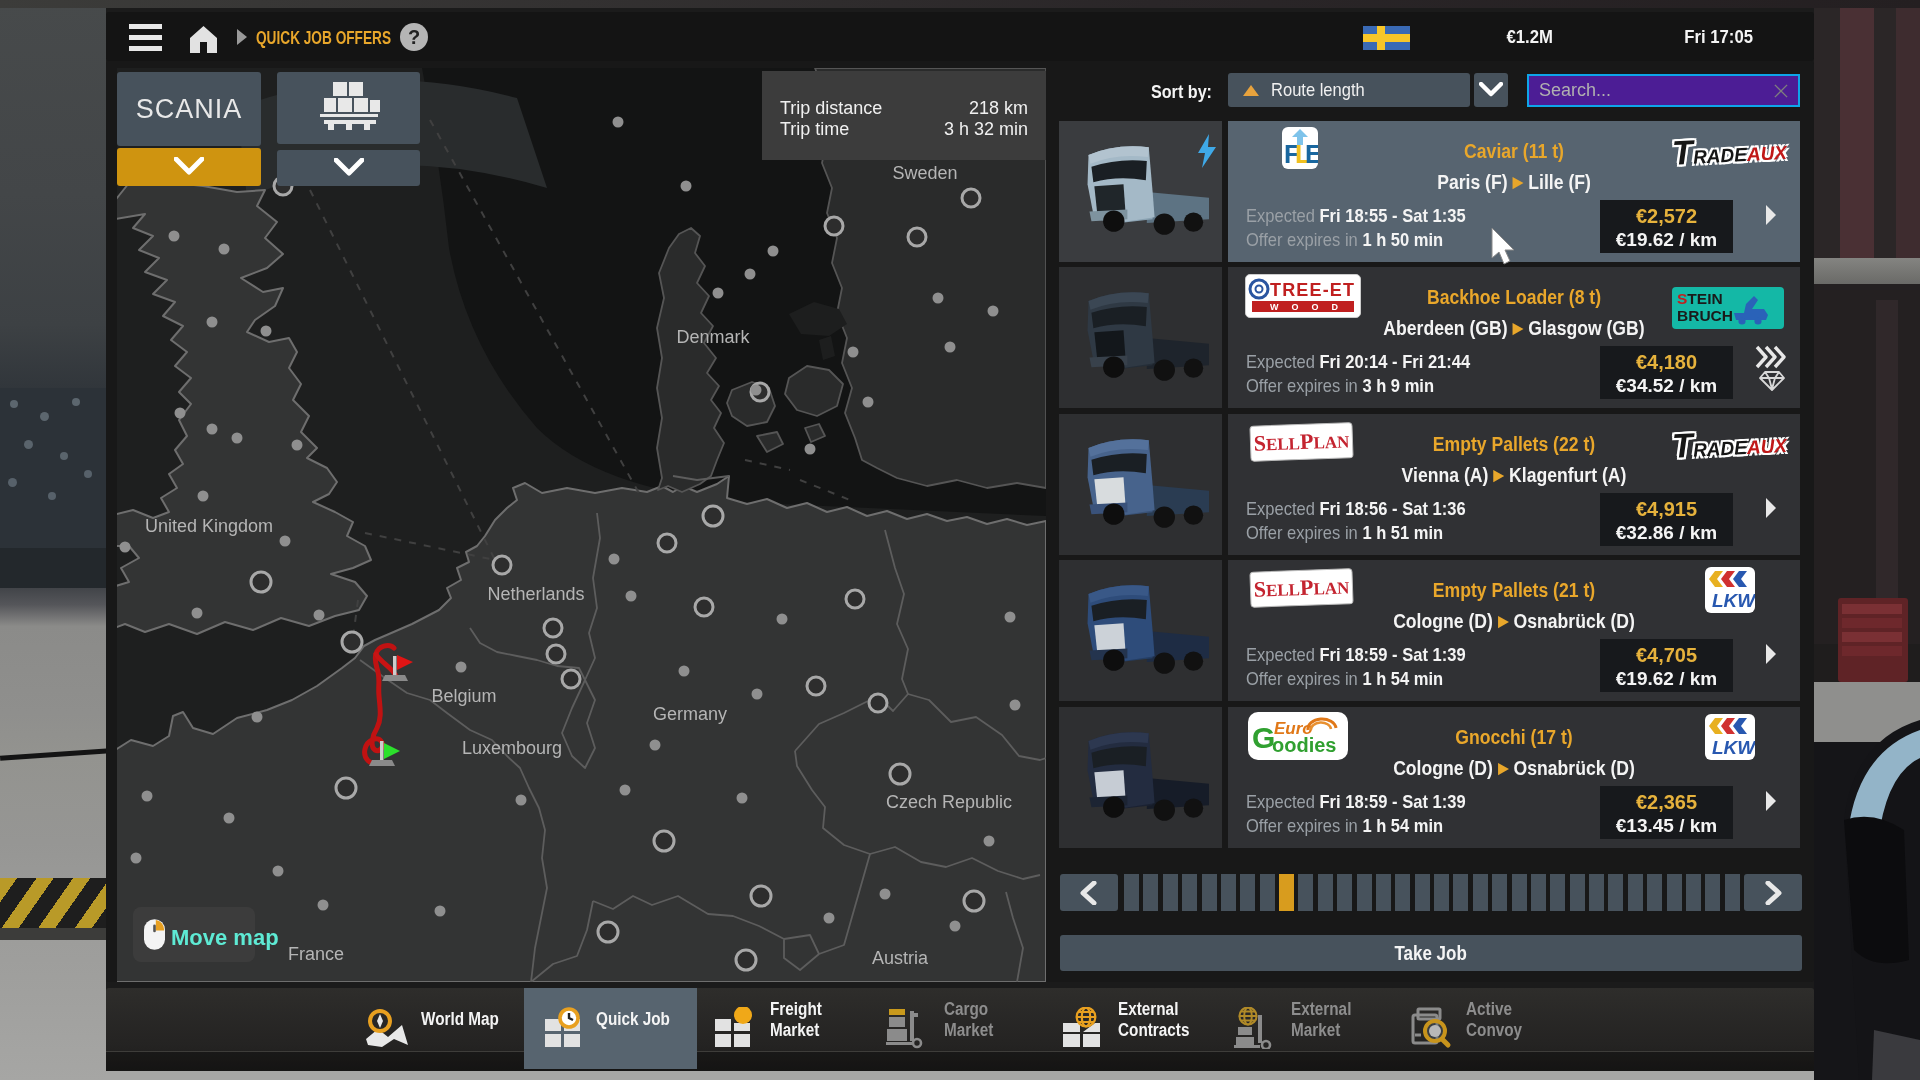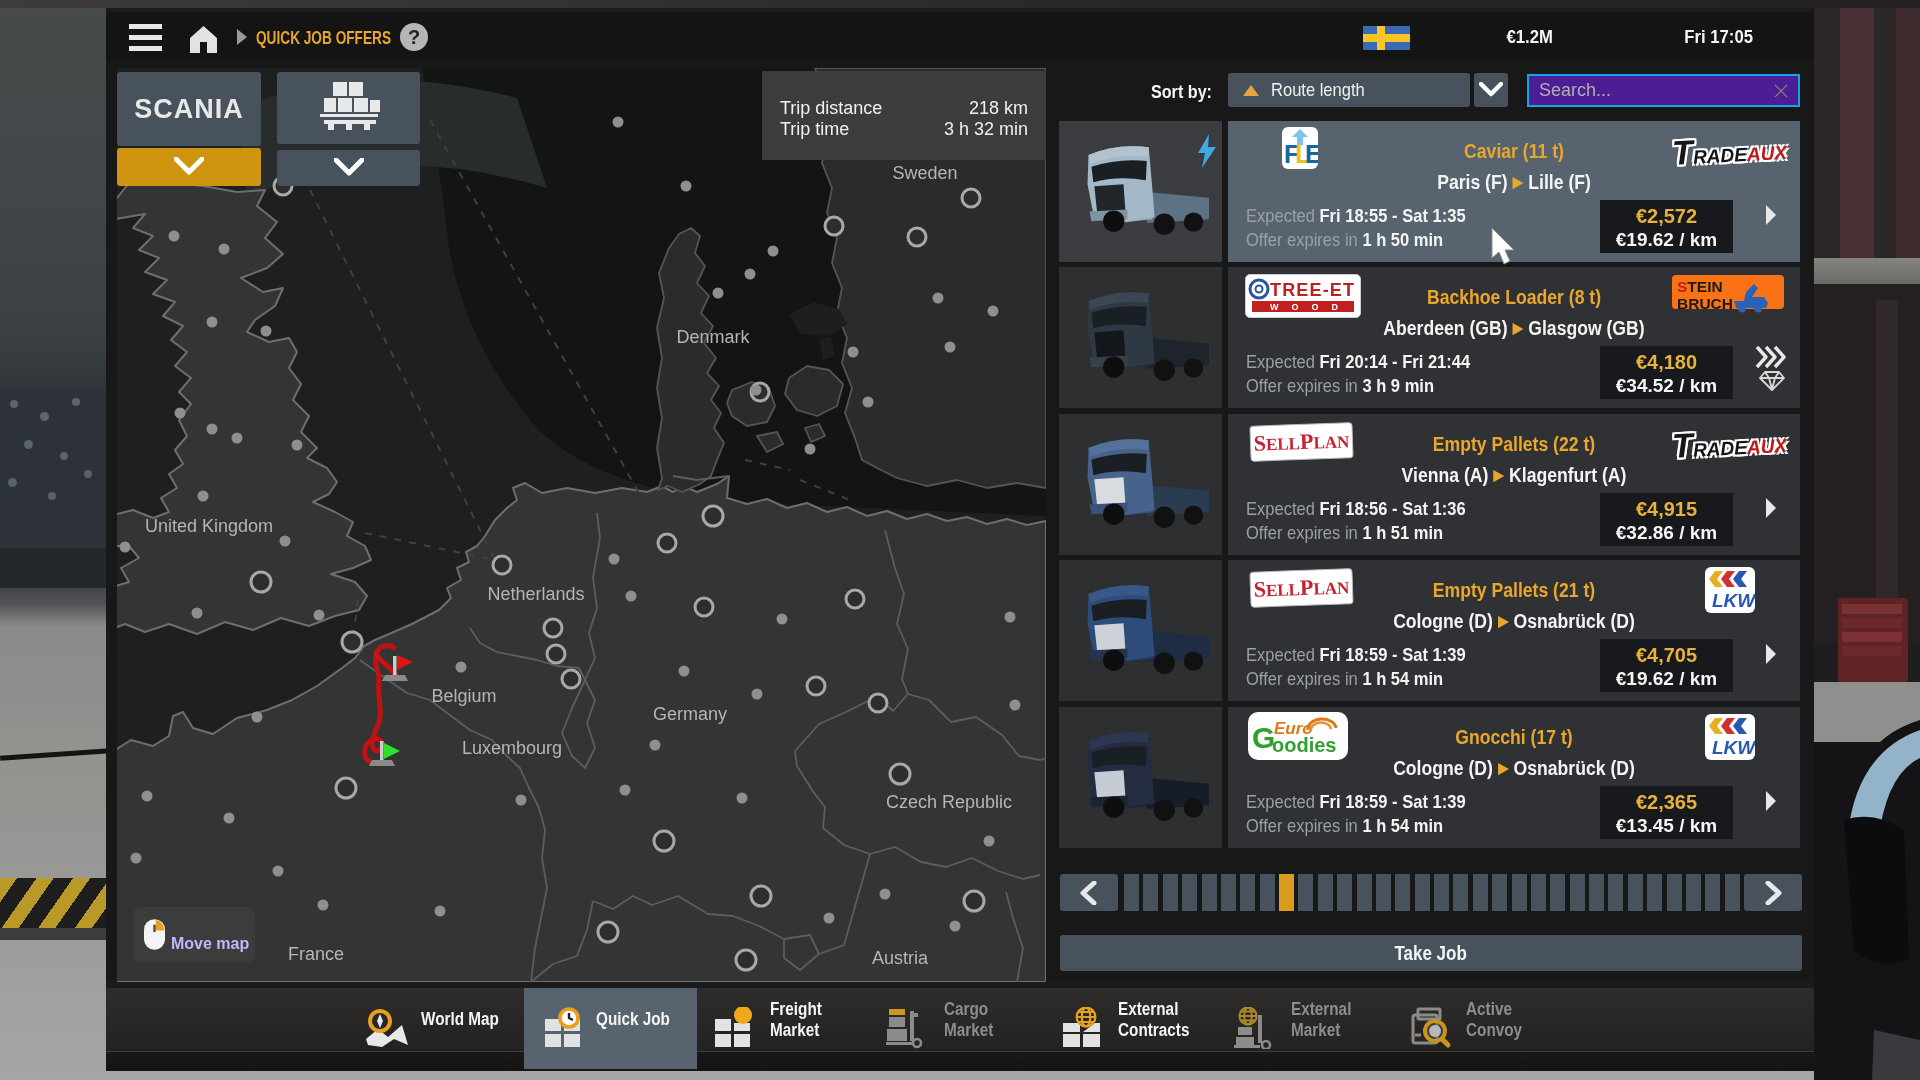--- a/index.html
+++ b/index.html
@@ -272,7 +272,7 @@
 </svg>
 
 <div class="abs" style="left:0; top:4px; width:144px; height:74px; background:#47525c; border-radius:3px; display:flex; align-items:center; justify-content:center;">
-  <span style="color:#e8e8e8; font-weight:bold; font-size:27px; letter-spacing:1px;">SCANIA</span>
+  <span style="color:#e8e8e8; font-weight:normal; font-size:27px; letter-spacing:1px;">SCANIA</span>
 </div>
 <div class="abs" style="left:160px; top:4px; width:143px; height:72px; background:#47525c; border-radius:3px;">
   <svg class="abs" style="left:39px; top:10px;" width="66" height="52" viewBox="0 0 66 52">

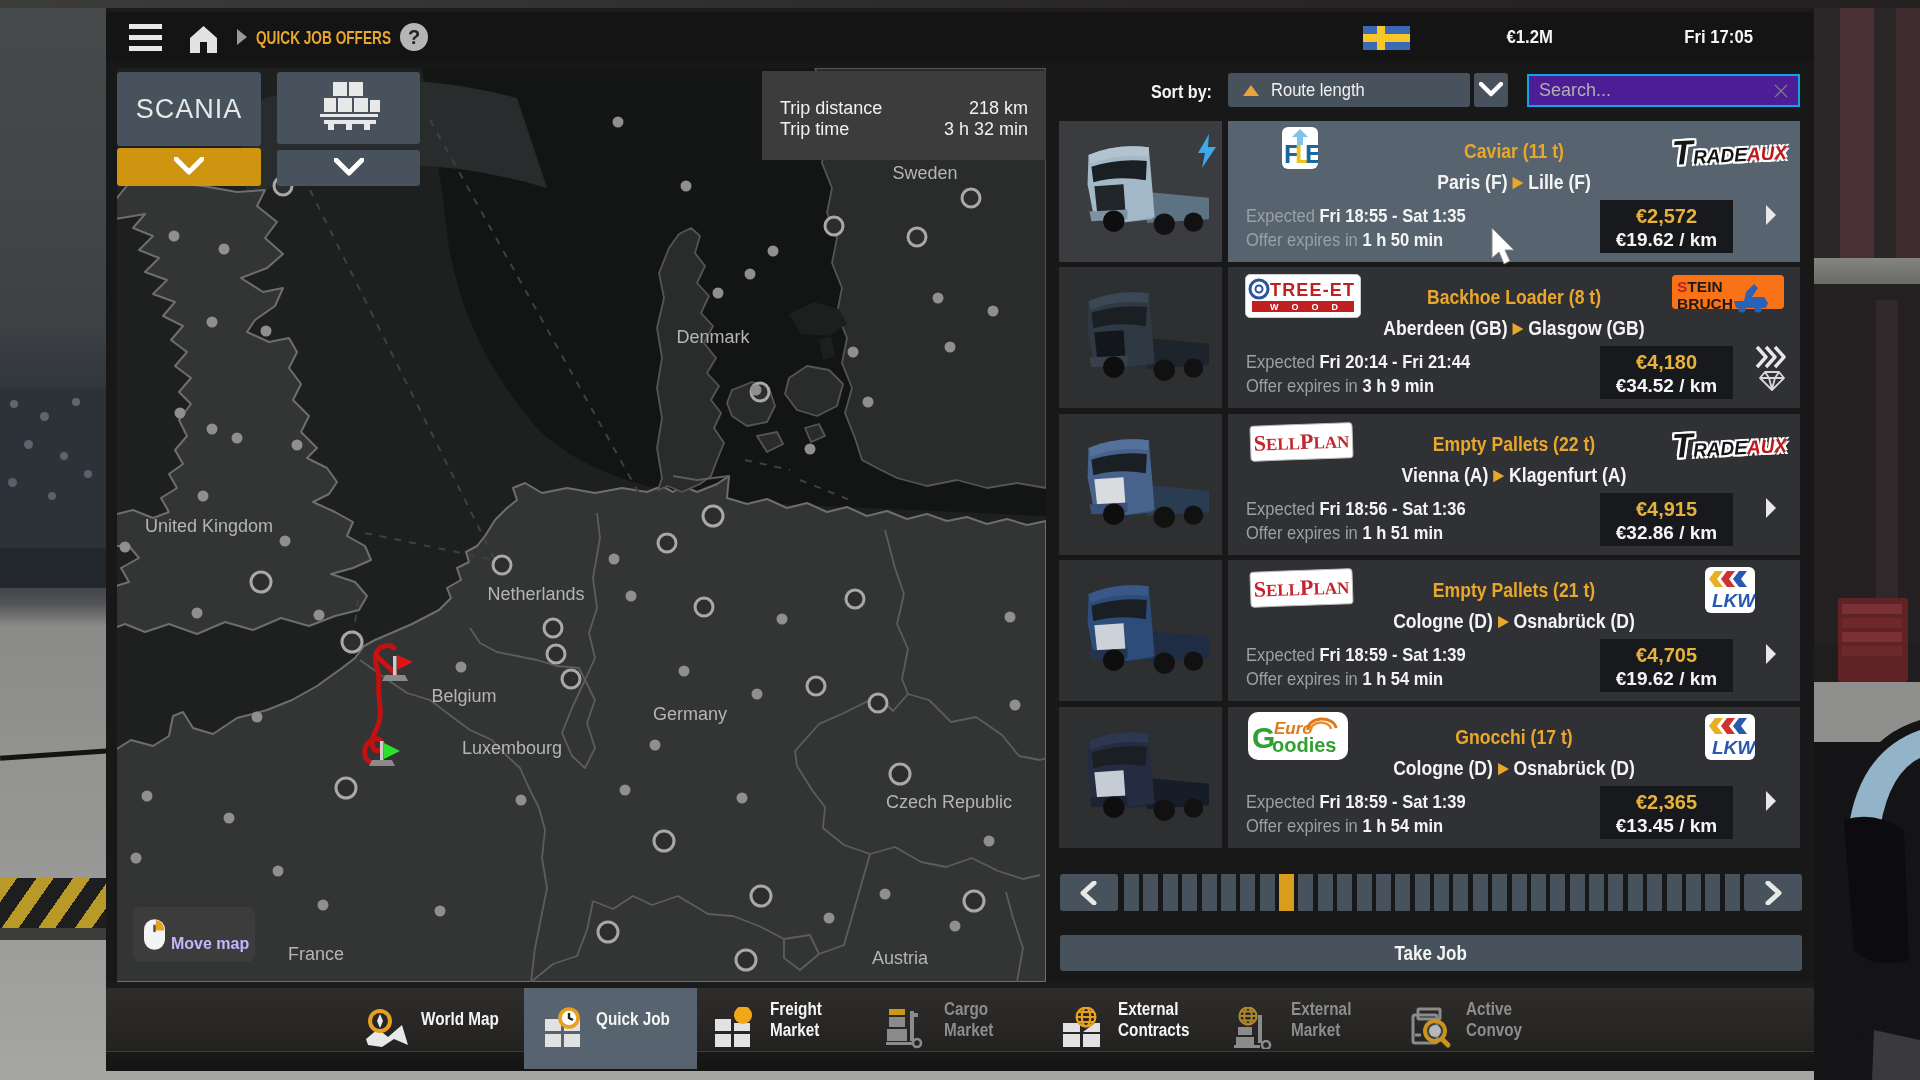--- a/index.html
+++ b/index.html
@@ -417,7 +417,7 @@
     <svg class="abs" style="left:531px; top:104px;" width="26" height="20" viewBox="0 0 26 20">
       <path d="M6 1 L20 1 L25 7 L13 19 L1 7 Z M1 7 L25 7 M6 1 L10 7 L13 18 M20 1 L16 7 L13 18" fill="none" stroke="#d8d8d8" stroke-width="1.8" stroke-linejoin="round"></path>
     </svg>
-    <div class="abs" style="left:444px; top:8px; width:112px; height:34px; background:#f97316; border-radius:4px;">
+    <div class="abs" style="left:444px; top:20px; width:112px; height:42px; background:#14b8a6; border-radius:4px;">
       <svg width="112" height="42" viewBox="0 0 112 42">
         <text x="5" y="17" font-size="15.5" font-weight="bold" fill="#1a1a1a" font-family="Liberation Sans"><tspan fill="#c02020">S</tspan>TEIN</text>
         <text x="5" y="34" font-size="15.5" font-weight="bold" fill="#1a1a1a" font-family="Liberation Sans">BRUCH</text>

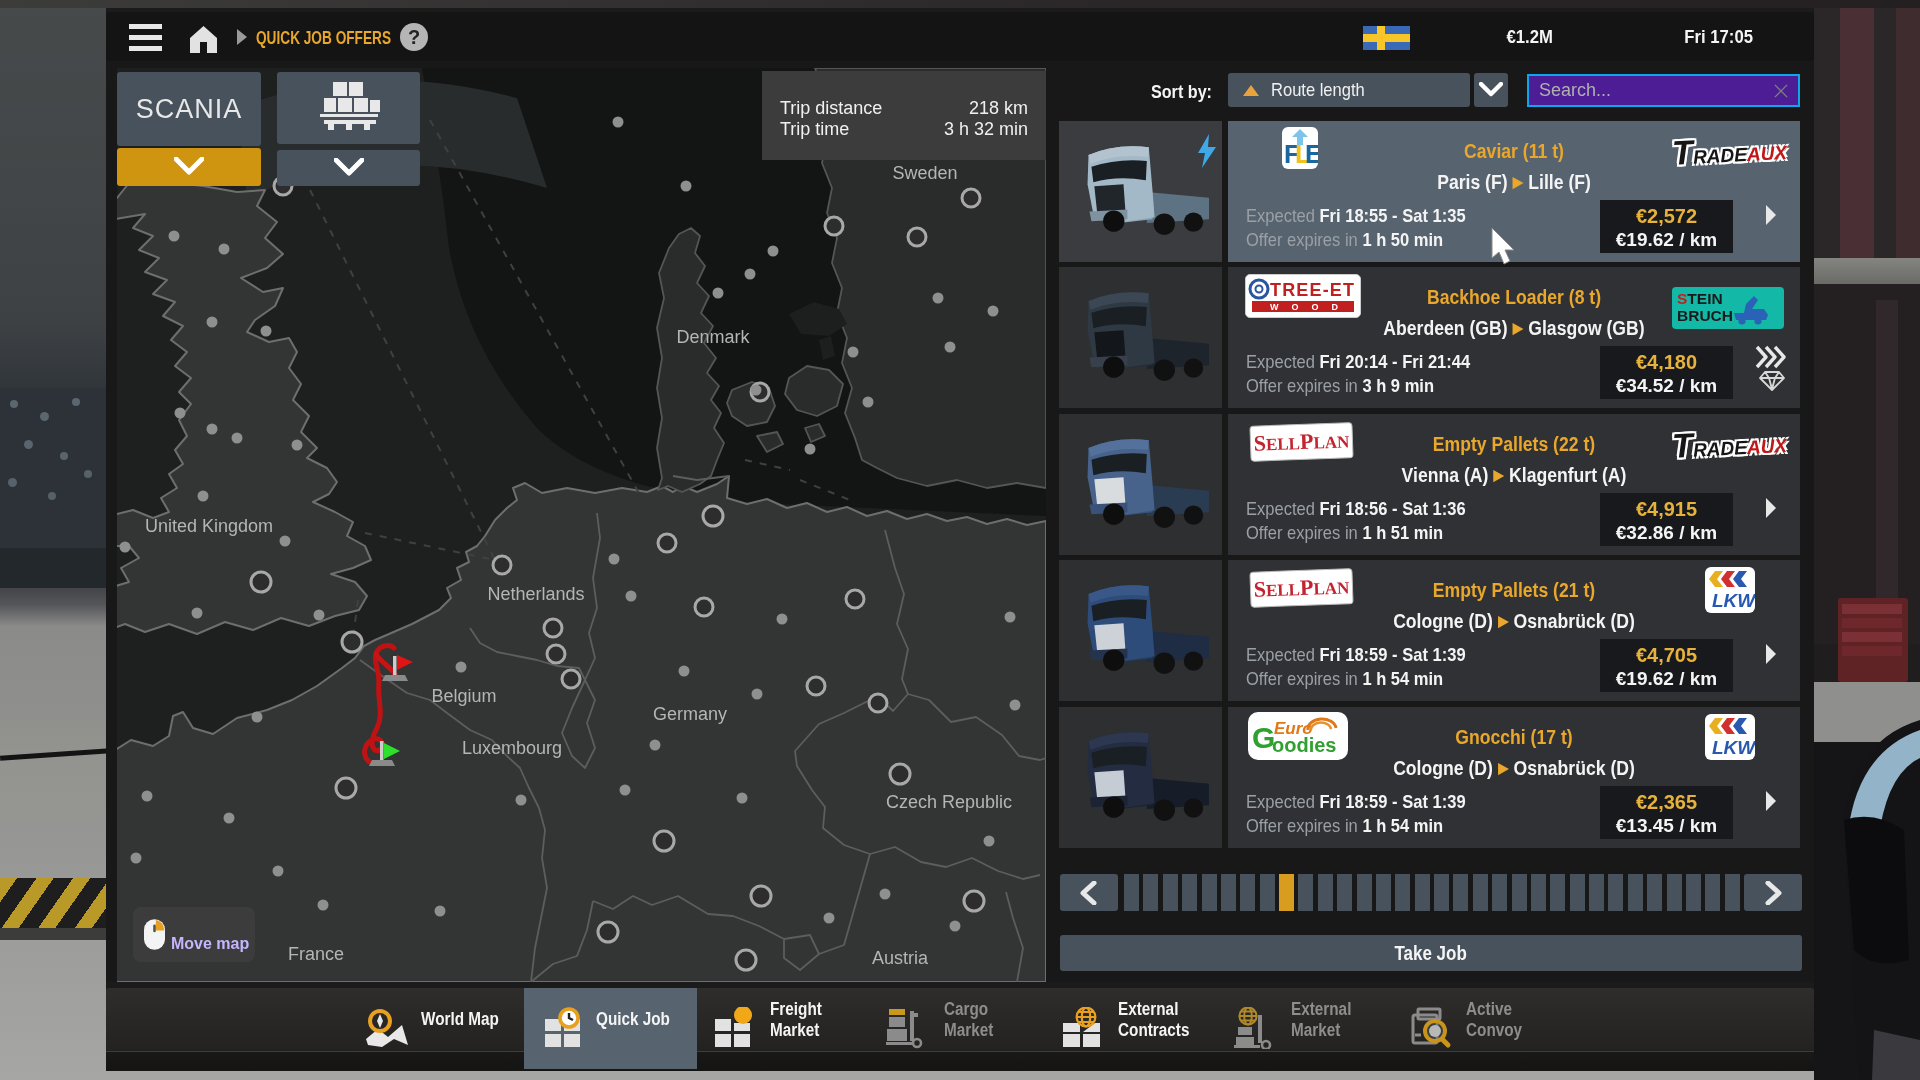--- a/index.html
+++ b/index.html
@@ -315,7 +315,7 @@
     <path d="M13.5 1 A11 11 0 0 1 23 12 L23 13 L13.5 13 Z" fill="#e8a020"></path>
     <rect x="10.5" y="6" width="3" height="9" rx="1.5" fill="#555"></rect>
   </svg>
-  <div class="abs" style="left:38px; top:28px; color:#c4b5fd; font-size:16px; font-weight:bold; white-space:nowrap;">Move map</div>
+  <div class="abs" style="left:38px; top:18px; color:#5eead4; font-size:22px; font-weight:bold; white-space:nowrap;">Move map</div>
 </div>
 </div>
 

